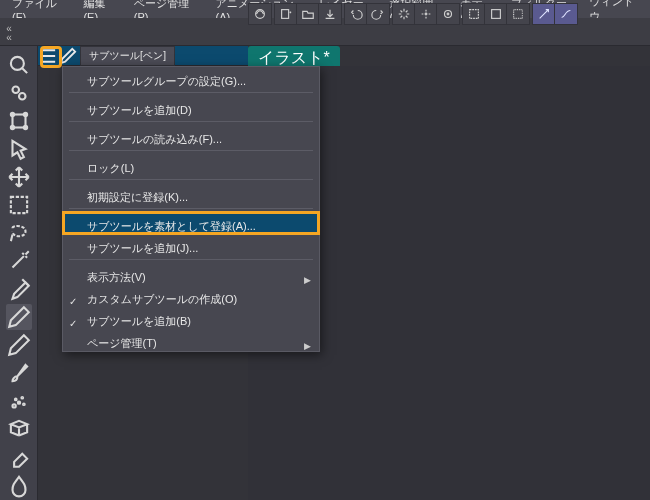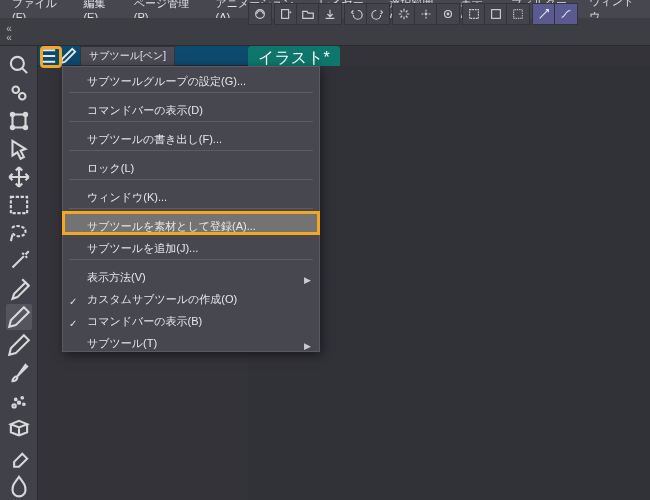--- a/index.html
+++ b/index.html
@@ -286,7 +286,7 @@
     </div>
   <div class="sep"></div>
   <div class="row">
-      <span>コマンドバーの表示(D)</span>
+      <span>サブツールを追加(D)</span>
     </div>
   <div class="sep"></div>
   <div class="row">

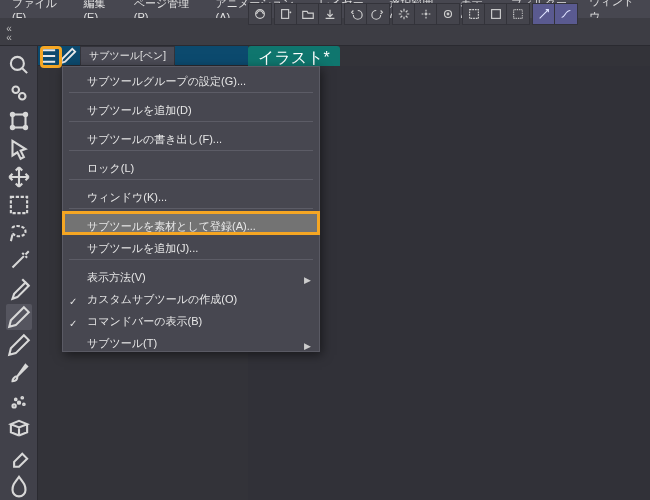--- a/index.html
+++ b/index.html
@@ -290,7 +290,7 @@
     </div>
   <div class="sep"></div>
   <div class="row">
-      <span>サブツールの書き出し(F)...</span>
+      <span>サブツールの読み込み(F)...</span>
     </div>
   <div class="sep"></div>
   <div class="row">

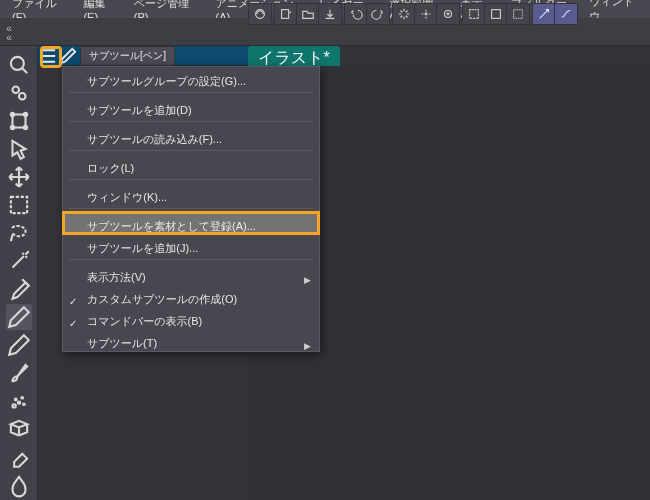--- a/index.html
+++ b/index.html
@@ -298,7 +298,7 @@
     </div>
   <div class="sep"></div>
   <div class="row">
-      <span>ウィンドウ(K)...</span>
+      <span>初期設定に登録(K)...</span>
     </div>
   <div class="sep"></div>
   <div class="row highlighted">

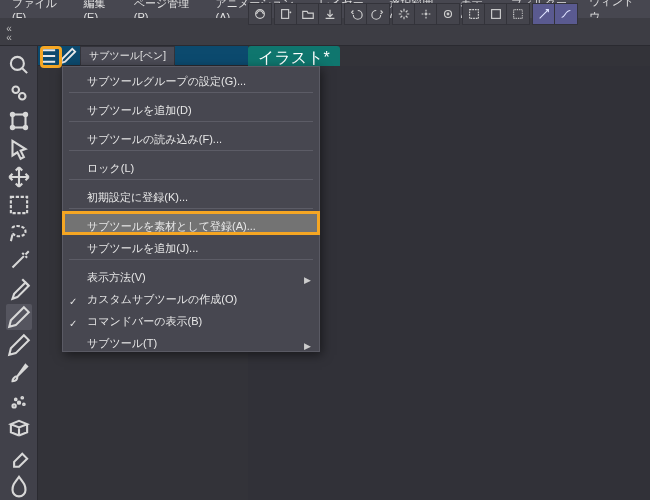--- a/index.html
+++ b/index.html
@@ -47,7 +47,7 @@
 
 .hl-orange { position: absolute; border: 3px solid #f5a623; border-radius: 4px; pointer-events: none; }
 .hl-menu { left: 40px; top: 46px; width: 22px; height: 22px; }
-.ctxmenu .row.highlighted { background: #737373; outline: 3px solid #f5a623; outline-offset: -2px; }
+.ctxmenu .row.highlighted { background: #0c4a6e; outline: 3px solid #f5a623; outline-offset: -2px; }
 
 svg { fill: none; stroke: currentColor; stroke-width: 1.3; }
 </style>

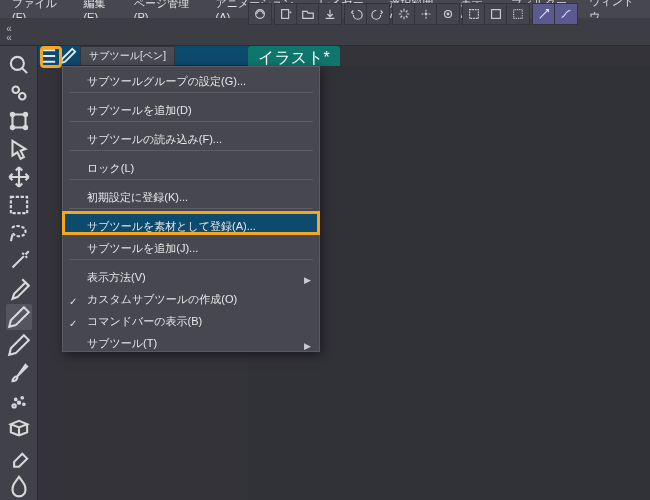--- a/index.html
+++ b/index.html
@@ -318,7 +318,7 @@
     </div>
   <div class="row">
       <span class="check">✓</span>
-      <span>コマンドバーの表示(B)</span>
+      <span>サブツールを追加(B)</span>
     </div>
   <div class="row">
       <span>サブツール(T)</span>

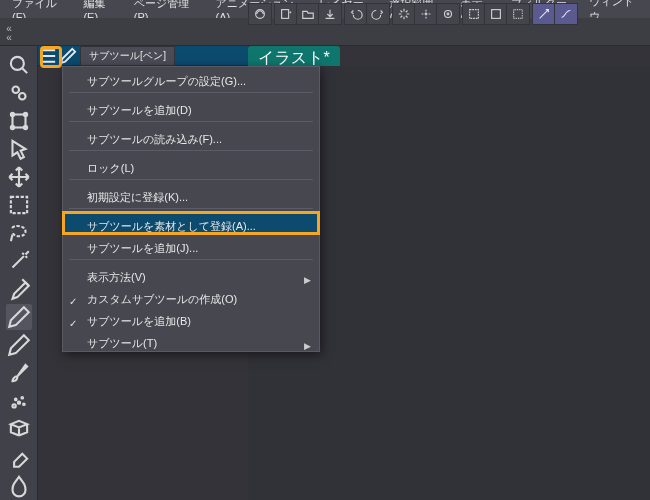--- a/index.html
+++ b/index.html
@@ -321,7 +321,7 @@
       <span>サブツールを追加(B)</span>
     </div>
   <div class="row">
-      <span>サブツール(T)</span>
+      <span>ページ管理(T)</span>
       <span class="arrow">▶</span>
     </div>
 </div>

